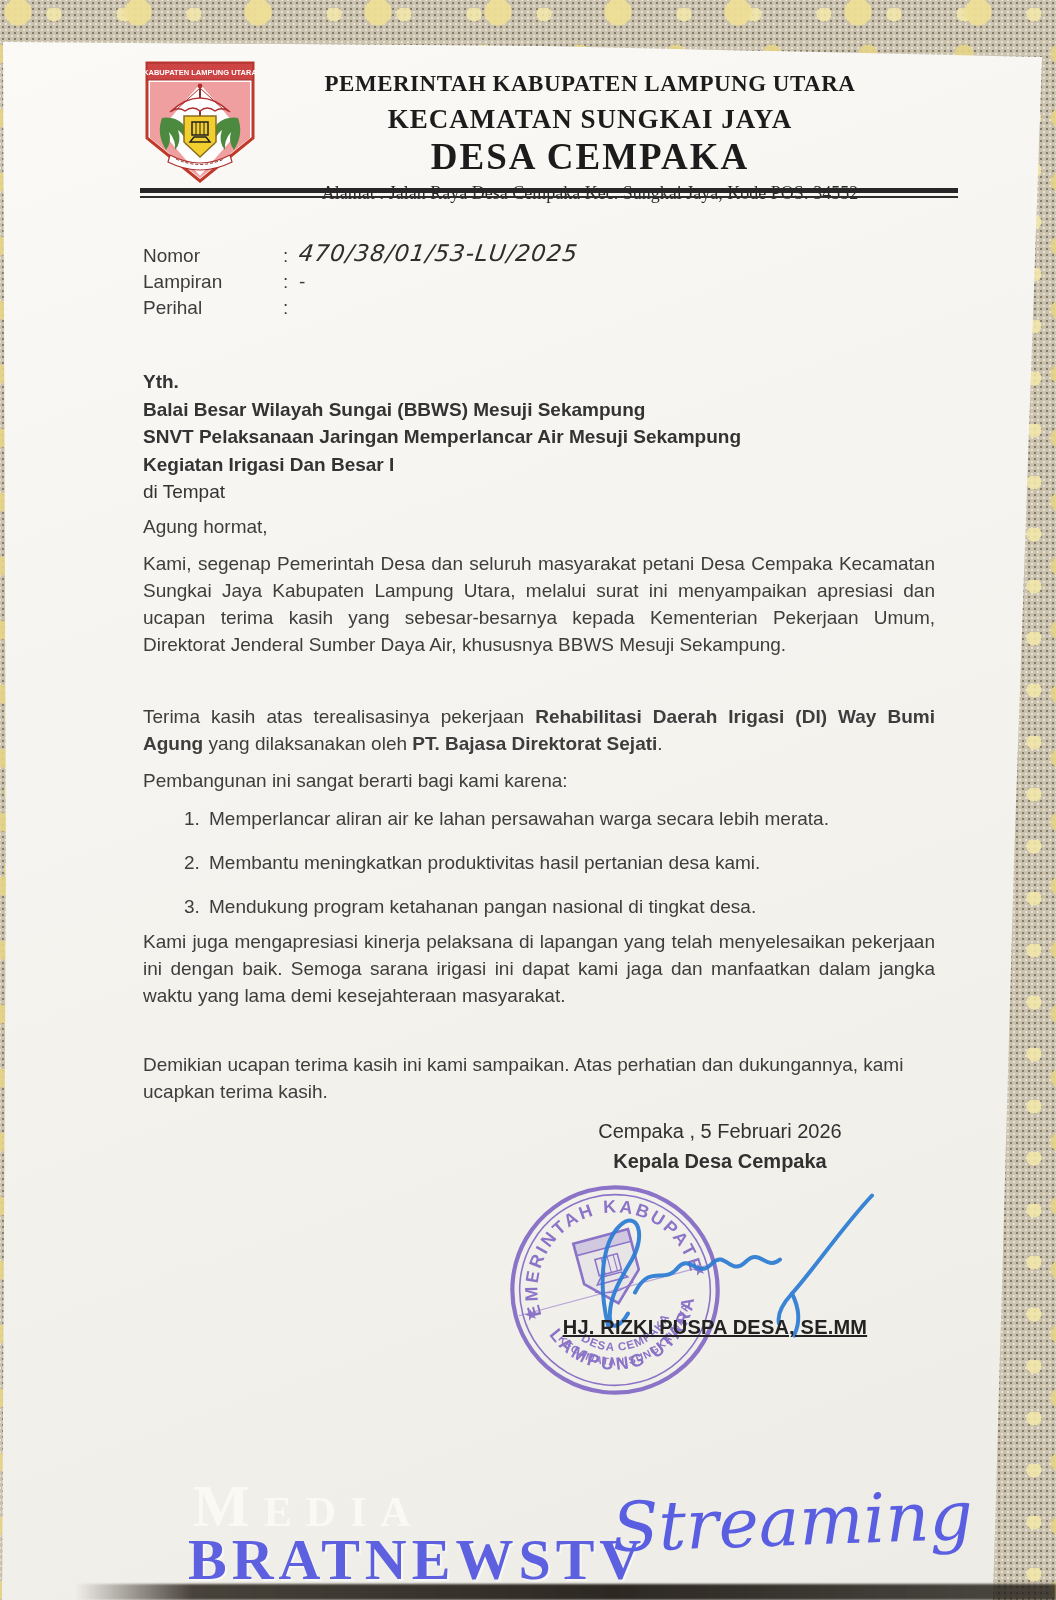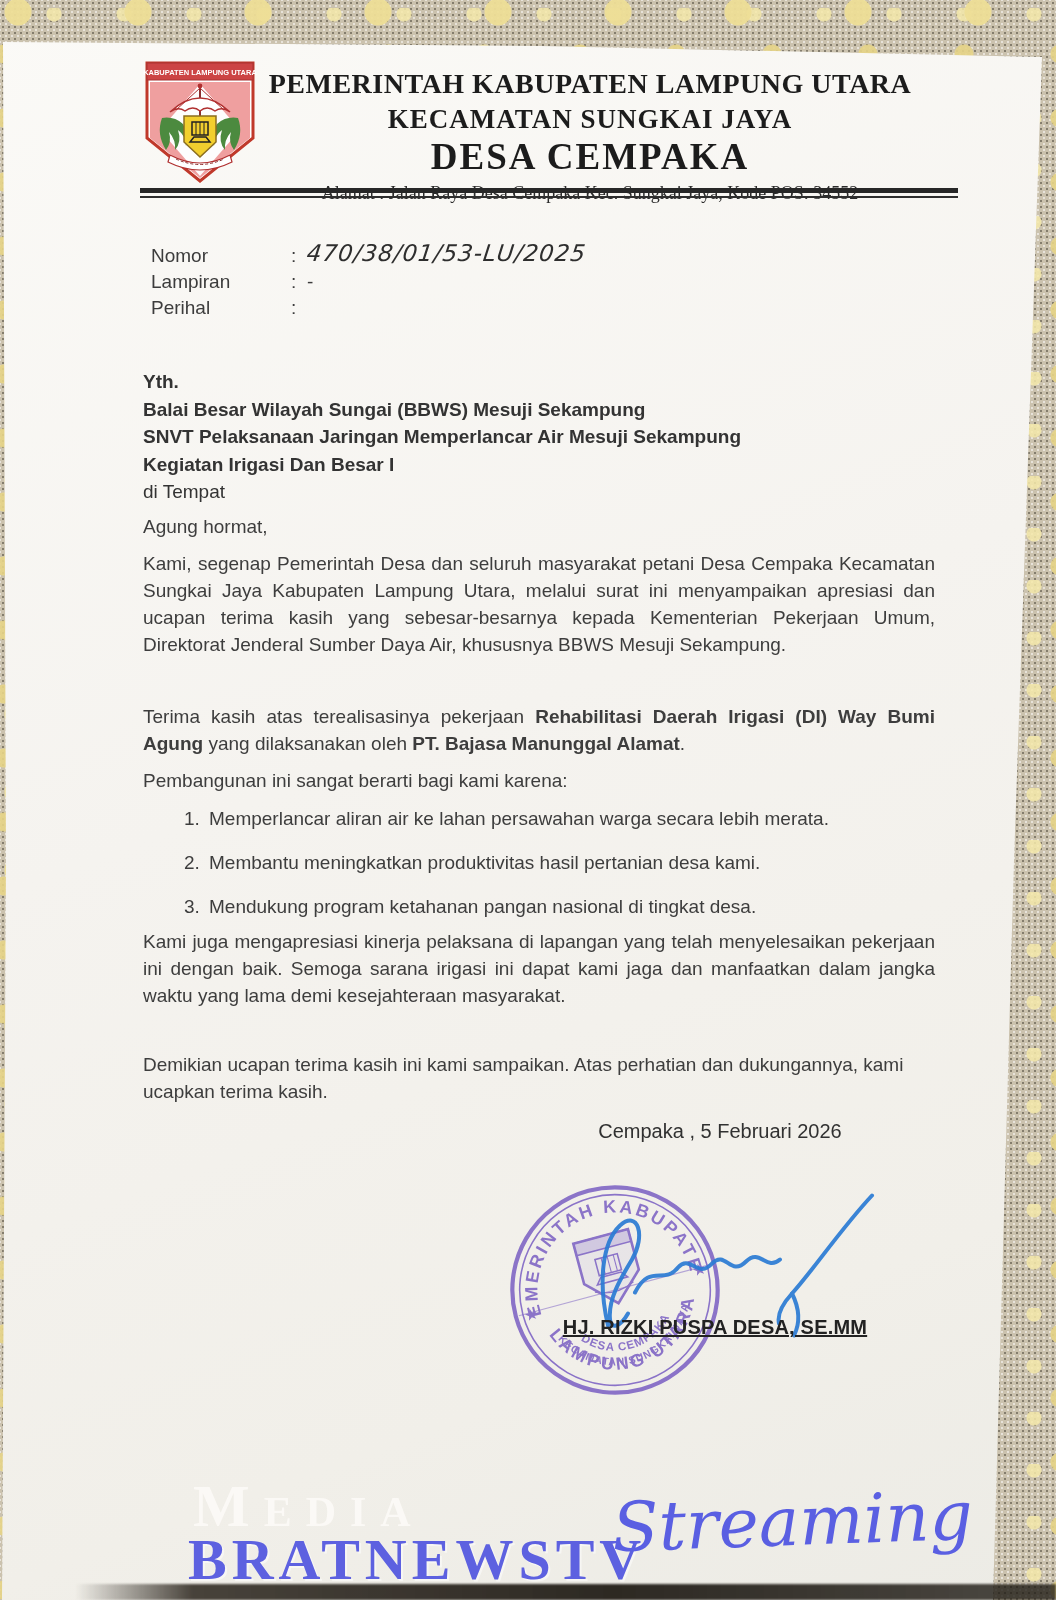--- a/index.html
+++ b/index.html
@@ -25,7 +25,7 @@
   
   .lh-text{left:240px;top:66px;width:700px;text-align:center;color:#1c1c1c;
     font-family:"Liberation Serif",serif;}
-  .lh1{font-size:28px;font-weight:bold;letter-spacing:.5px;line-height:36px;}
+  .lh1{font-size:23px;font-weight:bold;letter-spacing:.5px;line-height:36px;}
   .lh2{font-size:27px;font-weight:bold;letter-spacing:1px;line-height:34px;}
   .lh3{font-size:37px;font-weight:bold;letter-spacing:2px;line-height:42px;}
   .lh4{font-size:18px;margin-top:5px;color:#2b2b2b;}

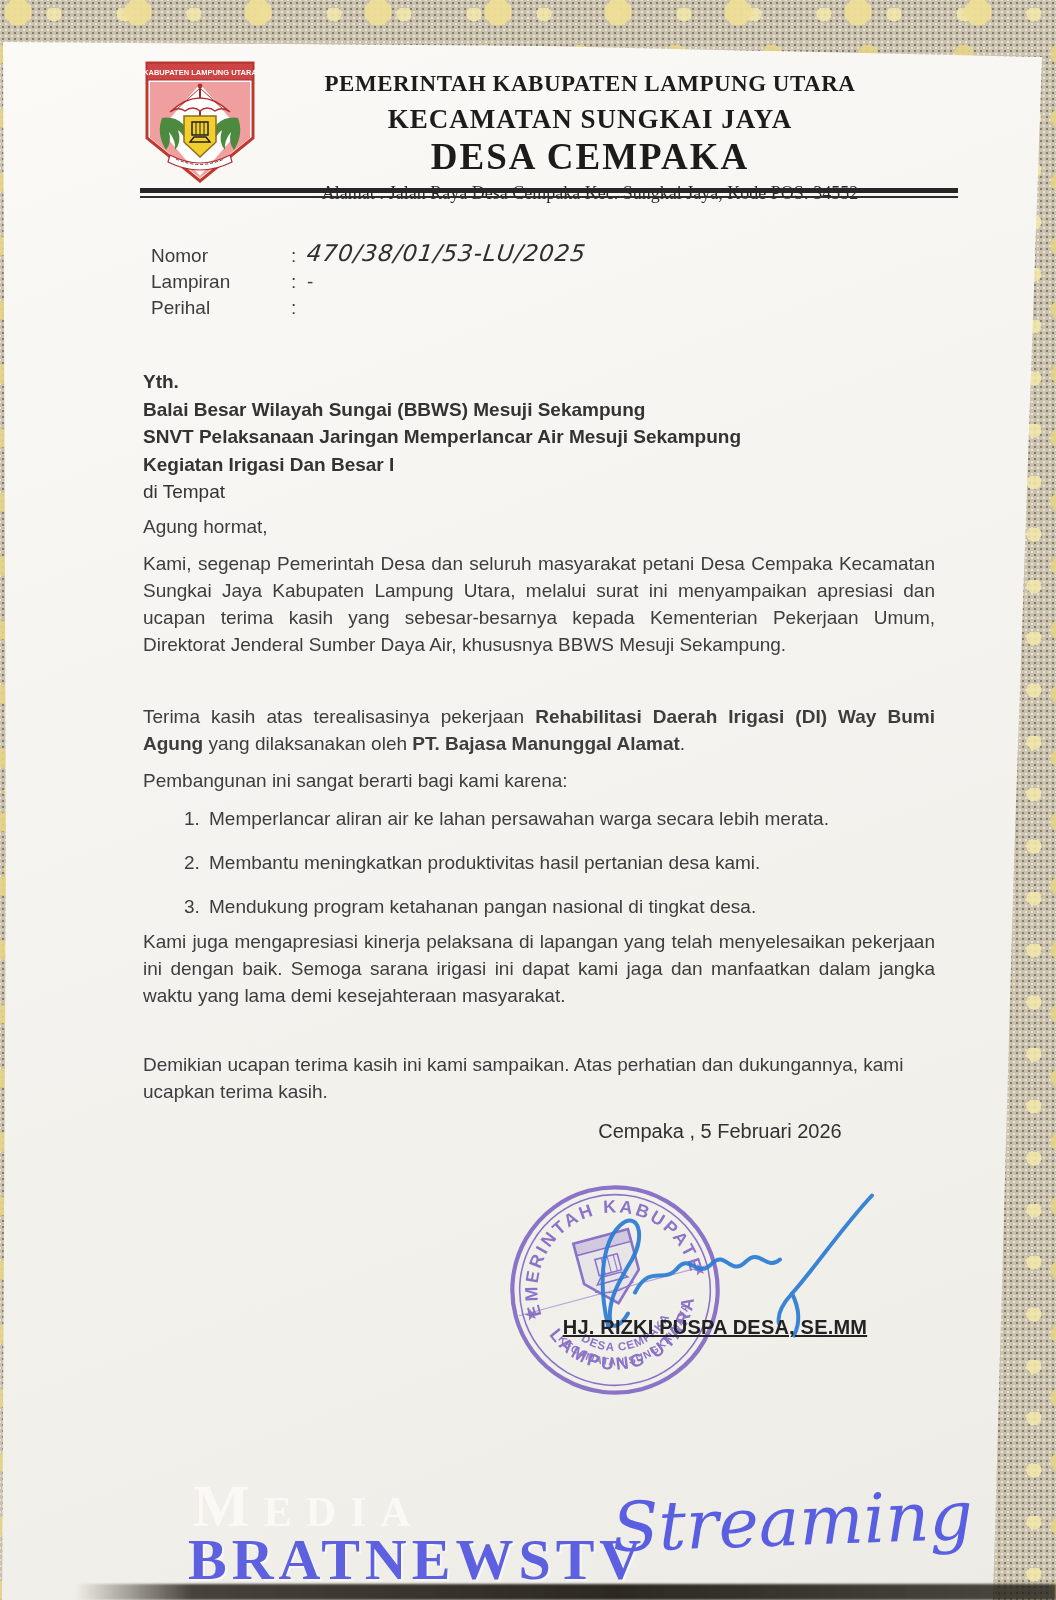--- a/index.html
+++ b/index.html
@@ -34,7 +34,7 @@
   
   .meta{left:143px;top:243px;width:800px;font-size:19px;color:#3c3c3c;}
   .meta-row{display:flex;line-height:26px;}
-  .meta-label{width:140px;margin-left:8px;}
+  .meta-label{width:140px;}
   .meta-colon{width:16px;}
   .hand{font-family:"DejaVu Sans",sans-serif;font-style:italic;transform:skewX(-7deg);
     font-size:23px;letter-spacing:1px;color:#2e2e2e;position:relative;top:-3px;}

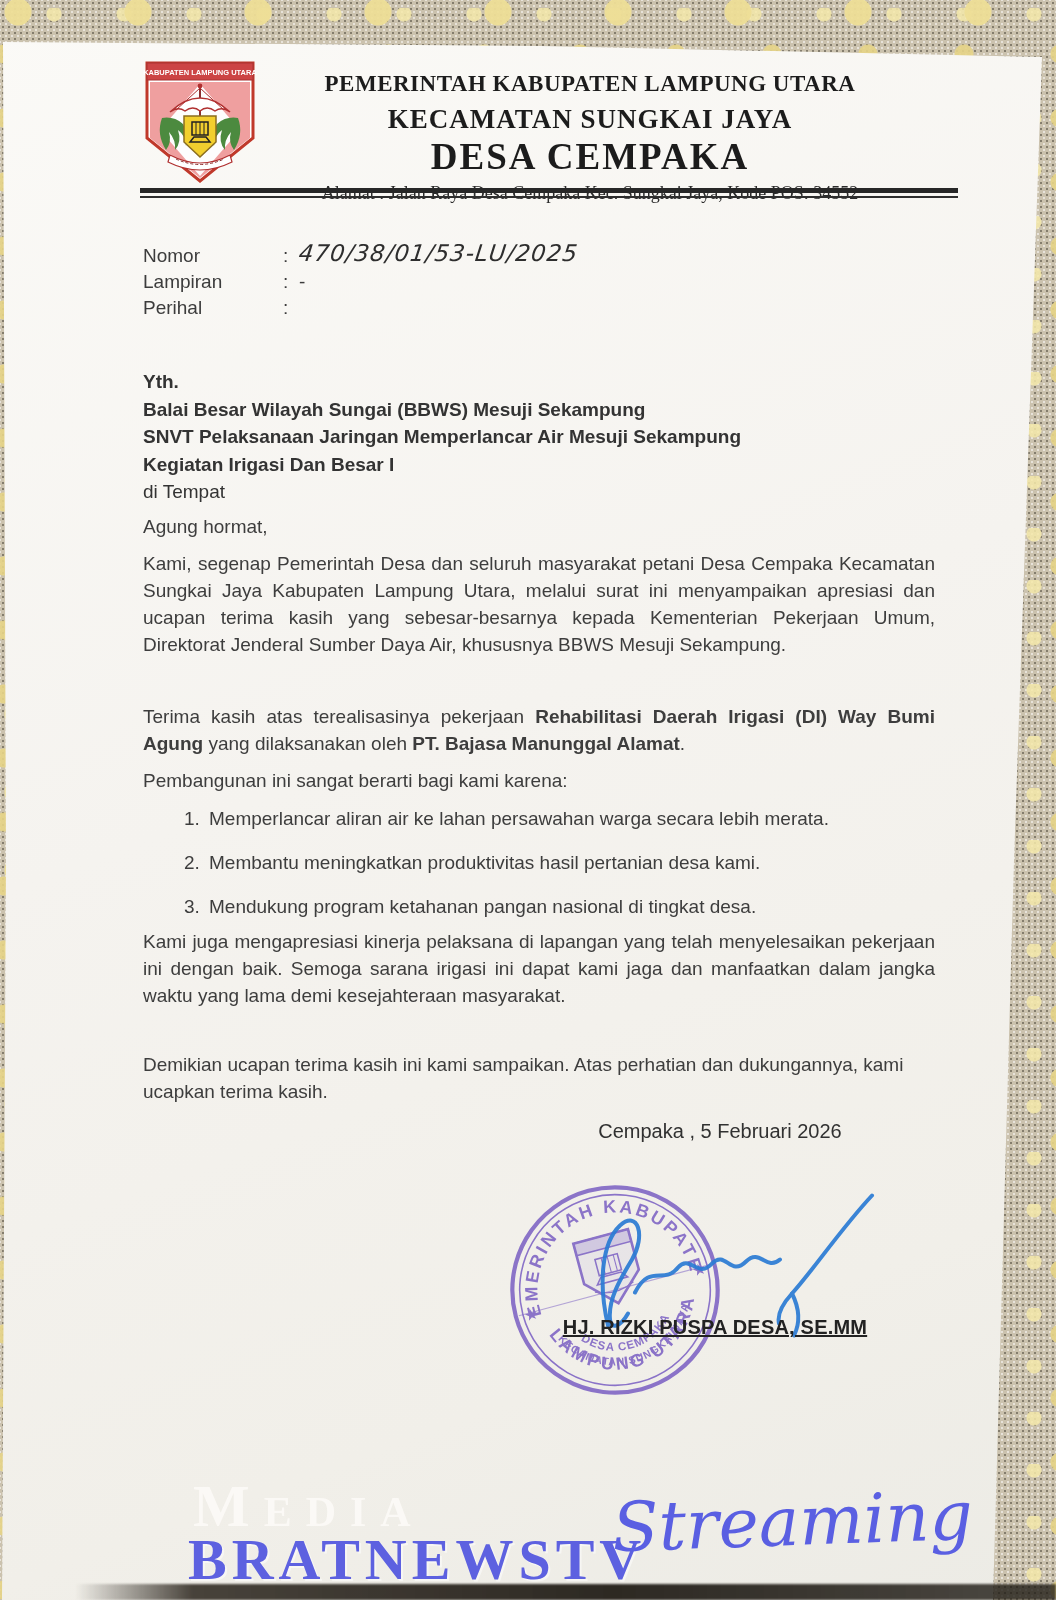--- a/index.html
+++ b/index.html
@@ -129,7 +129,7 @@
 
   <div class="abs para just" style="top:550px;">Kami, segenap Pemerintah Desa dan seluruh masyarakat petani Desa Cempaka Kecamatan Sungkai Jaya Kabupaten Lampung Utara, melalui surat ini menyampaikan apresiasi dan ucapan terima kasih yang sebesar-besarnya kepada Kementerian Pekerjaan Umum, Direktorat Jenderal Sumber Daya Air, khususnya BBWS Mesuji Sekampung.</div>
 
-  <div class="abs para just" style="top:703px;"><span>Terima kasih atas terealisasinya pekerjaan </span><span class="bold">Rehabilitasi Daerah Irigasi (DI) Way Bumi Agung</span><span> yang dilaksanakan oleh </span><span class="bold">PT. Bajasa Manunggal Alamat</span><span>.</span></div>
+  <div class="abs para just" style="top:703px;"><span>Terima kasih atas terealisasinya pekerjaan </span><span class="bold">Rehabilitasi Daerah Irigasi (DI) Way Bumi Agung</span><span> yang dilaksanakan oleh </span><span class="bold">PT. Bajasa Direktorat Sejati</span><span>.</span></div>
 
   <div class="abs para" style="top:767px;">Pembangunan ini sangat berarti bagi kami karena:</div>
 

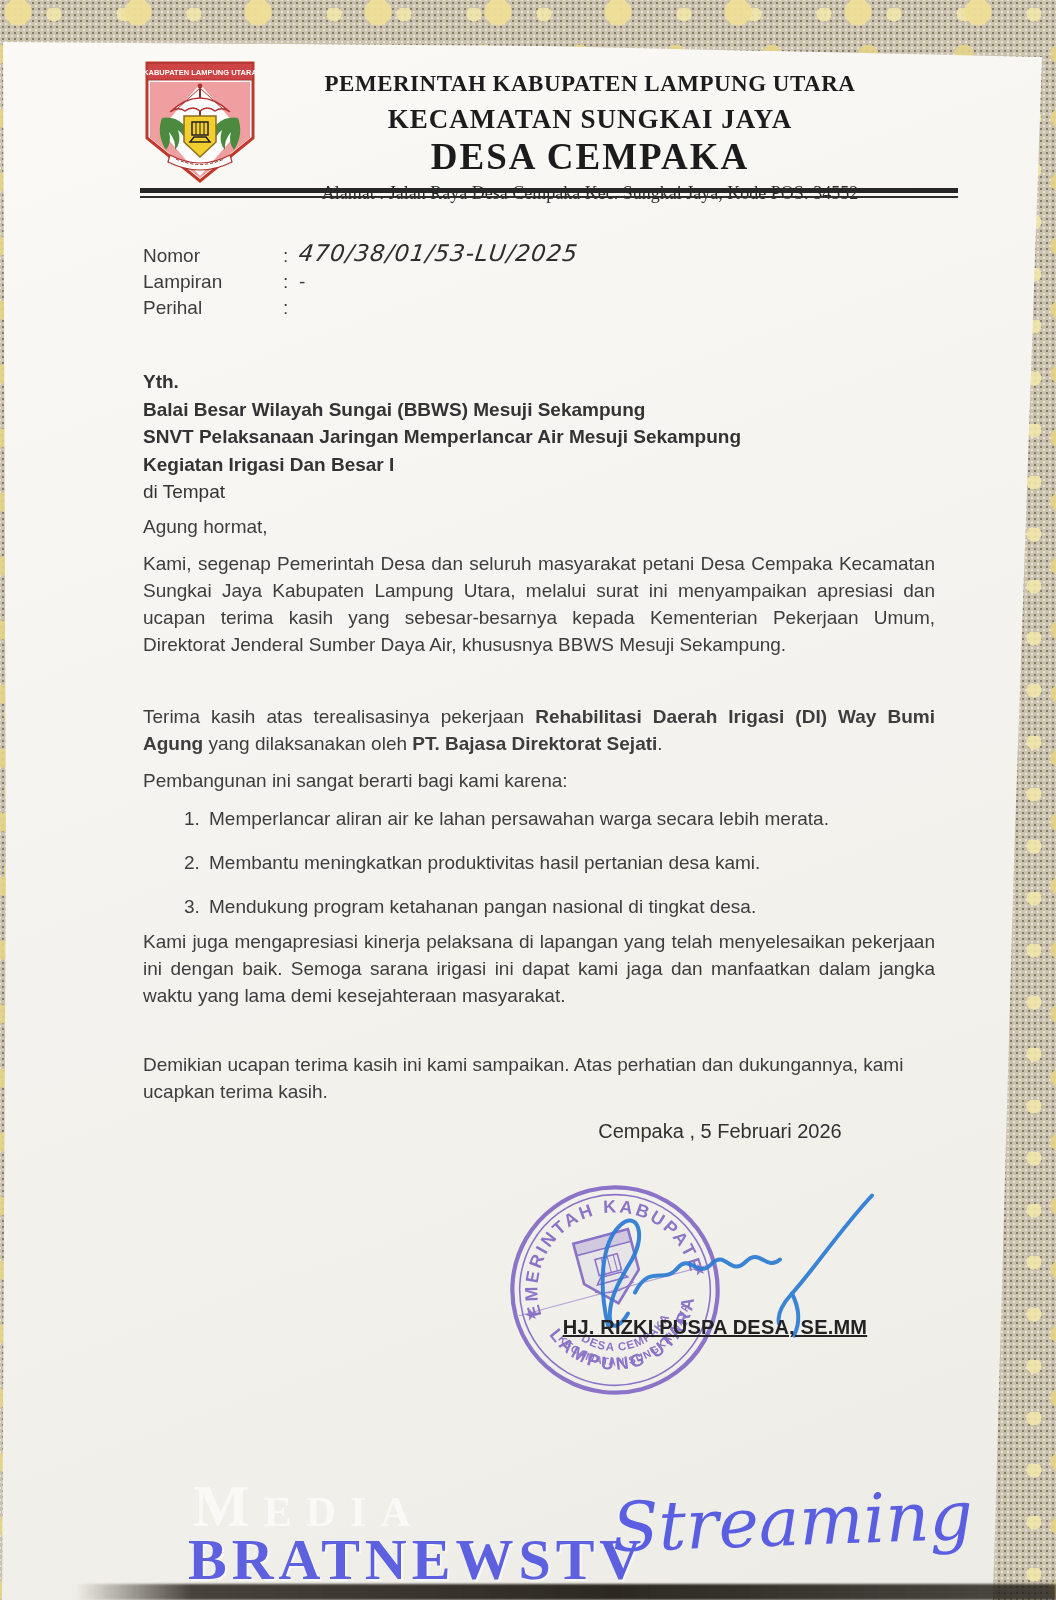--- a/index.html
+++ b/index.html
@@ -147,6 +147,7 @@
 
   <div class="abs closing">
     <div>Cempaka , 5 Februari 2026</div>
+    <div class="title">Kepala Desa Cempaka</div>
   </div>
 
   <svg class="abs stamp" viewBox="0 0 210 210">

